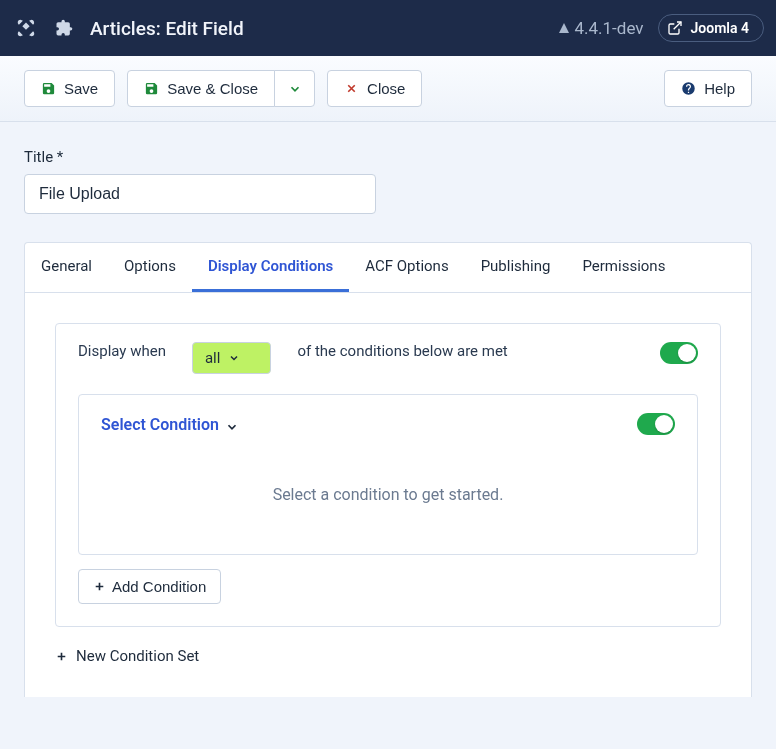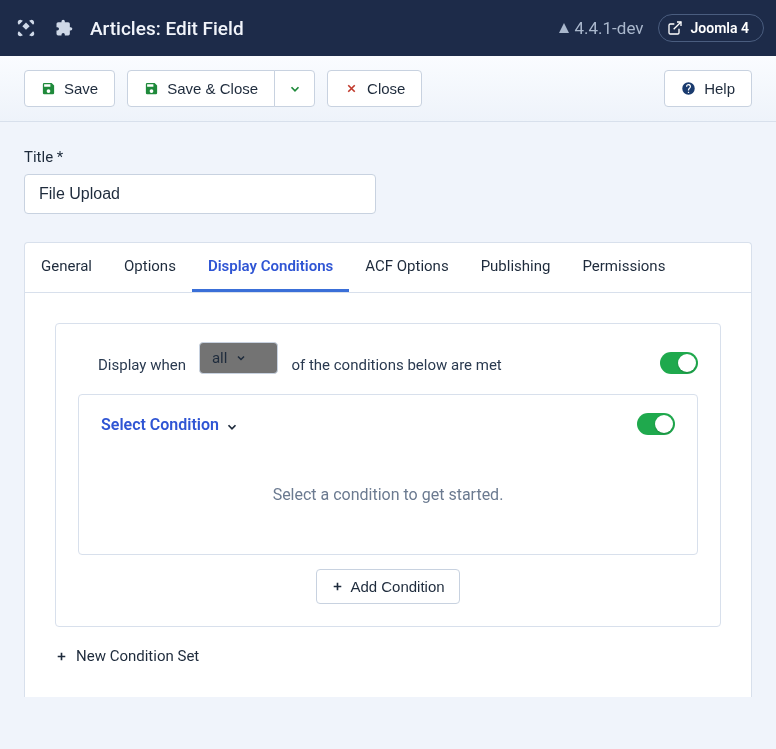--- a/index.html
+++ b/index.html
@@ -157,10 +157,9 @@
   }
   .cond-header {
     display: flex;
-    align-items: flex-end;
-    gap: 13px;
+    align-items: flex-start;
+    gap: 26px;
     margin-bottom: 20px;
-    margin-left: 20px;
   }
   .cond-header .txt {
     color: #2a3a50;

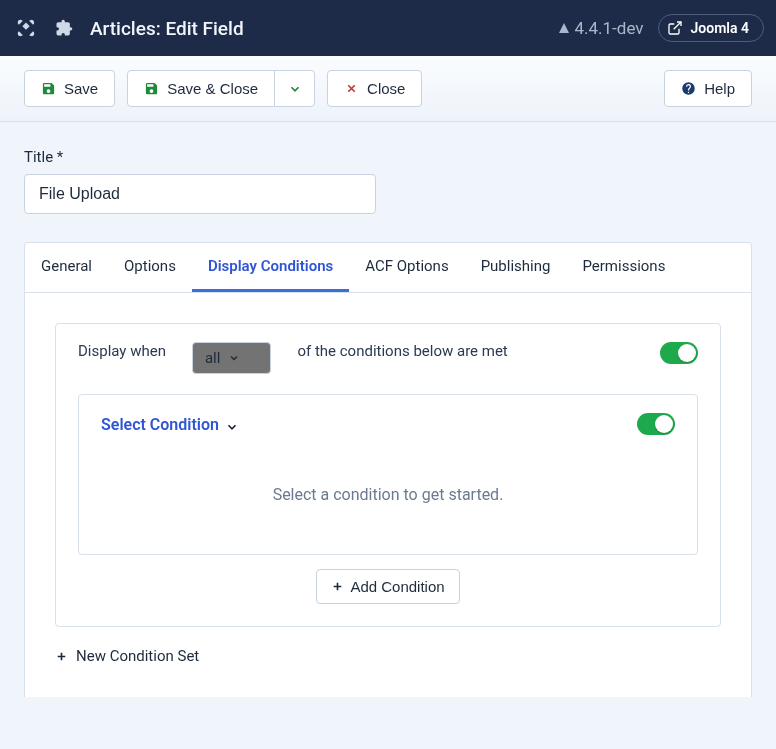--- a/index.html
+++ b/index.html
@@ -170,7 +170,7 @@
     border-radius: 4px;
     padding: 6px 30px 6px 12px;
     font-size: 15px;
-    background: #737373;
+    background: #bef264;
     position: relative;
     display: inline-flex;
     align-items: center;

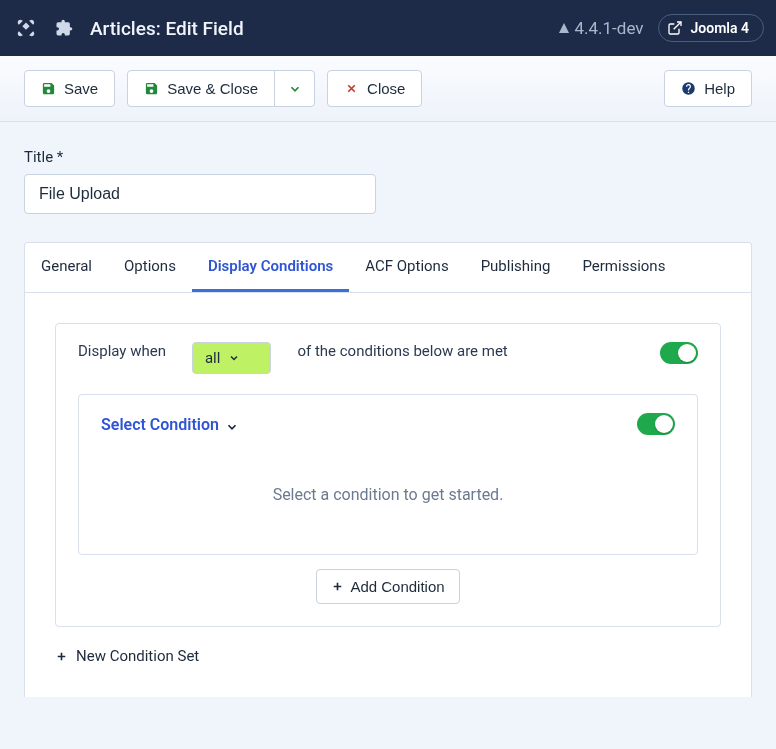--- a/index.html
+++ b/index.html
@@ -229,7 +229,7 @@
 
   .cond-footer {
     display: flex;
-    justify-content: center;
+    justify-content: flex-start;
   }
   .btn-sm {
     background: #fff;

